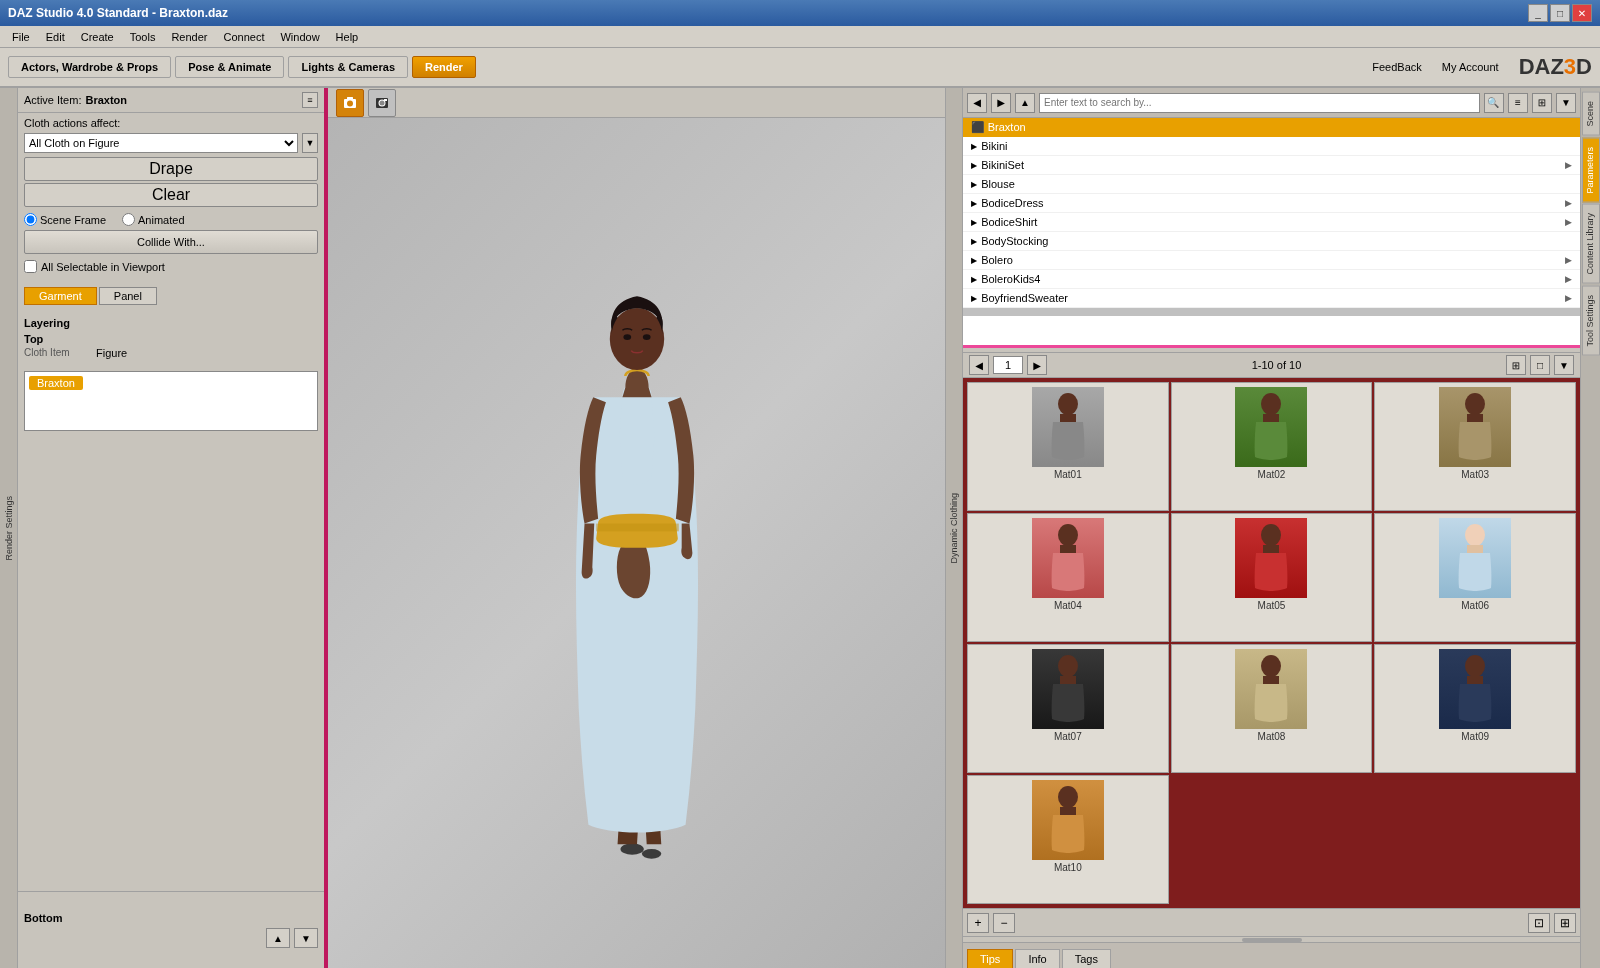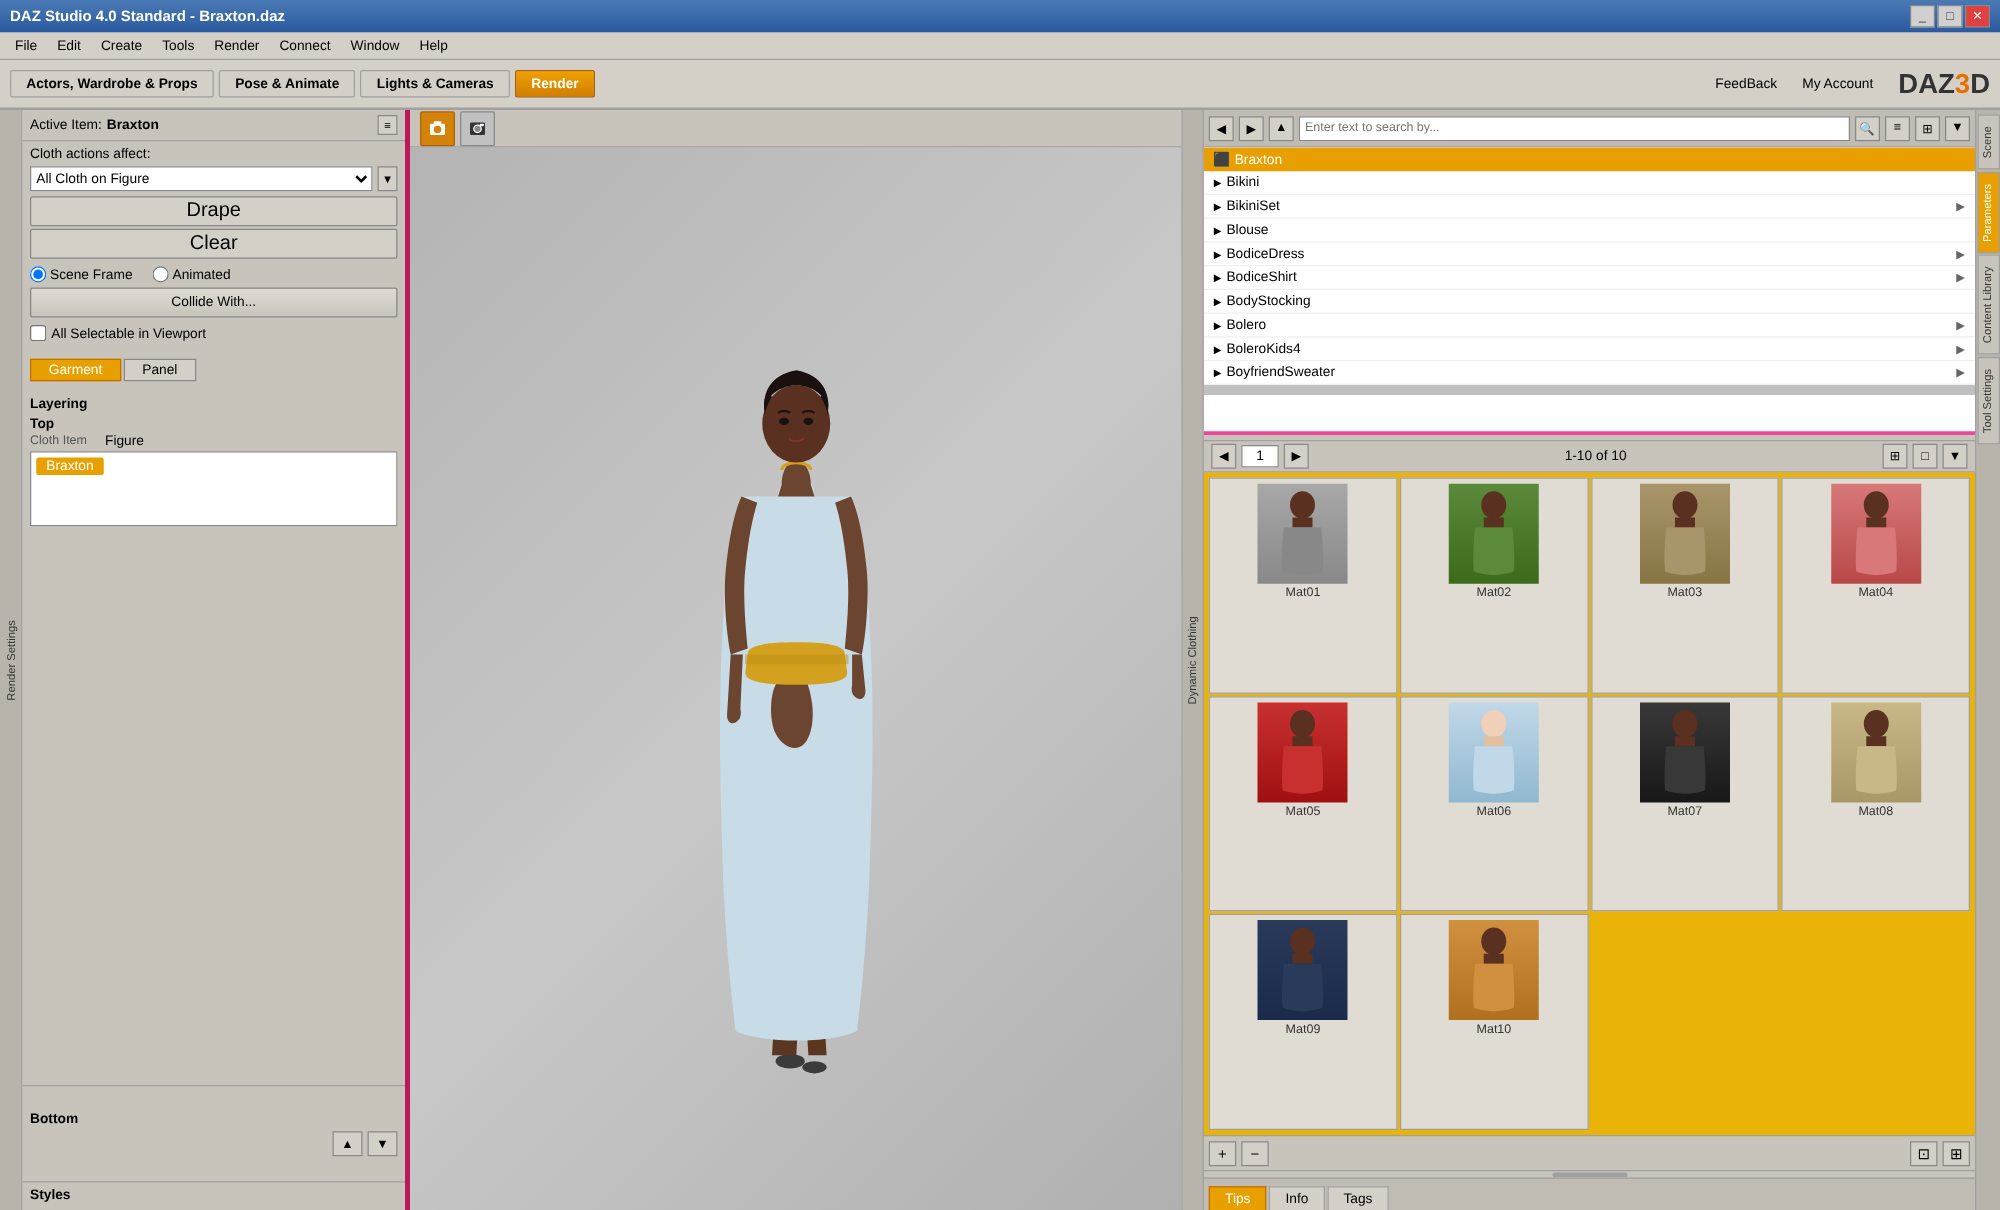--- a/index.html
+++ b/index.html
@@ -190,8 +190,8 @@
     .section-label { font-size: 11px; font-weight: bold; margin-bottom: 2px; }
     .two-col-row {
       display: flex;
-      gap: 0;
-      margin-bottom: 2px;
+      gap: 12px;
+      margin-bottom: 12px;
     }
     .two-col-row .col-label {
       width: 60px;

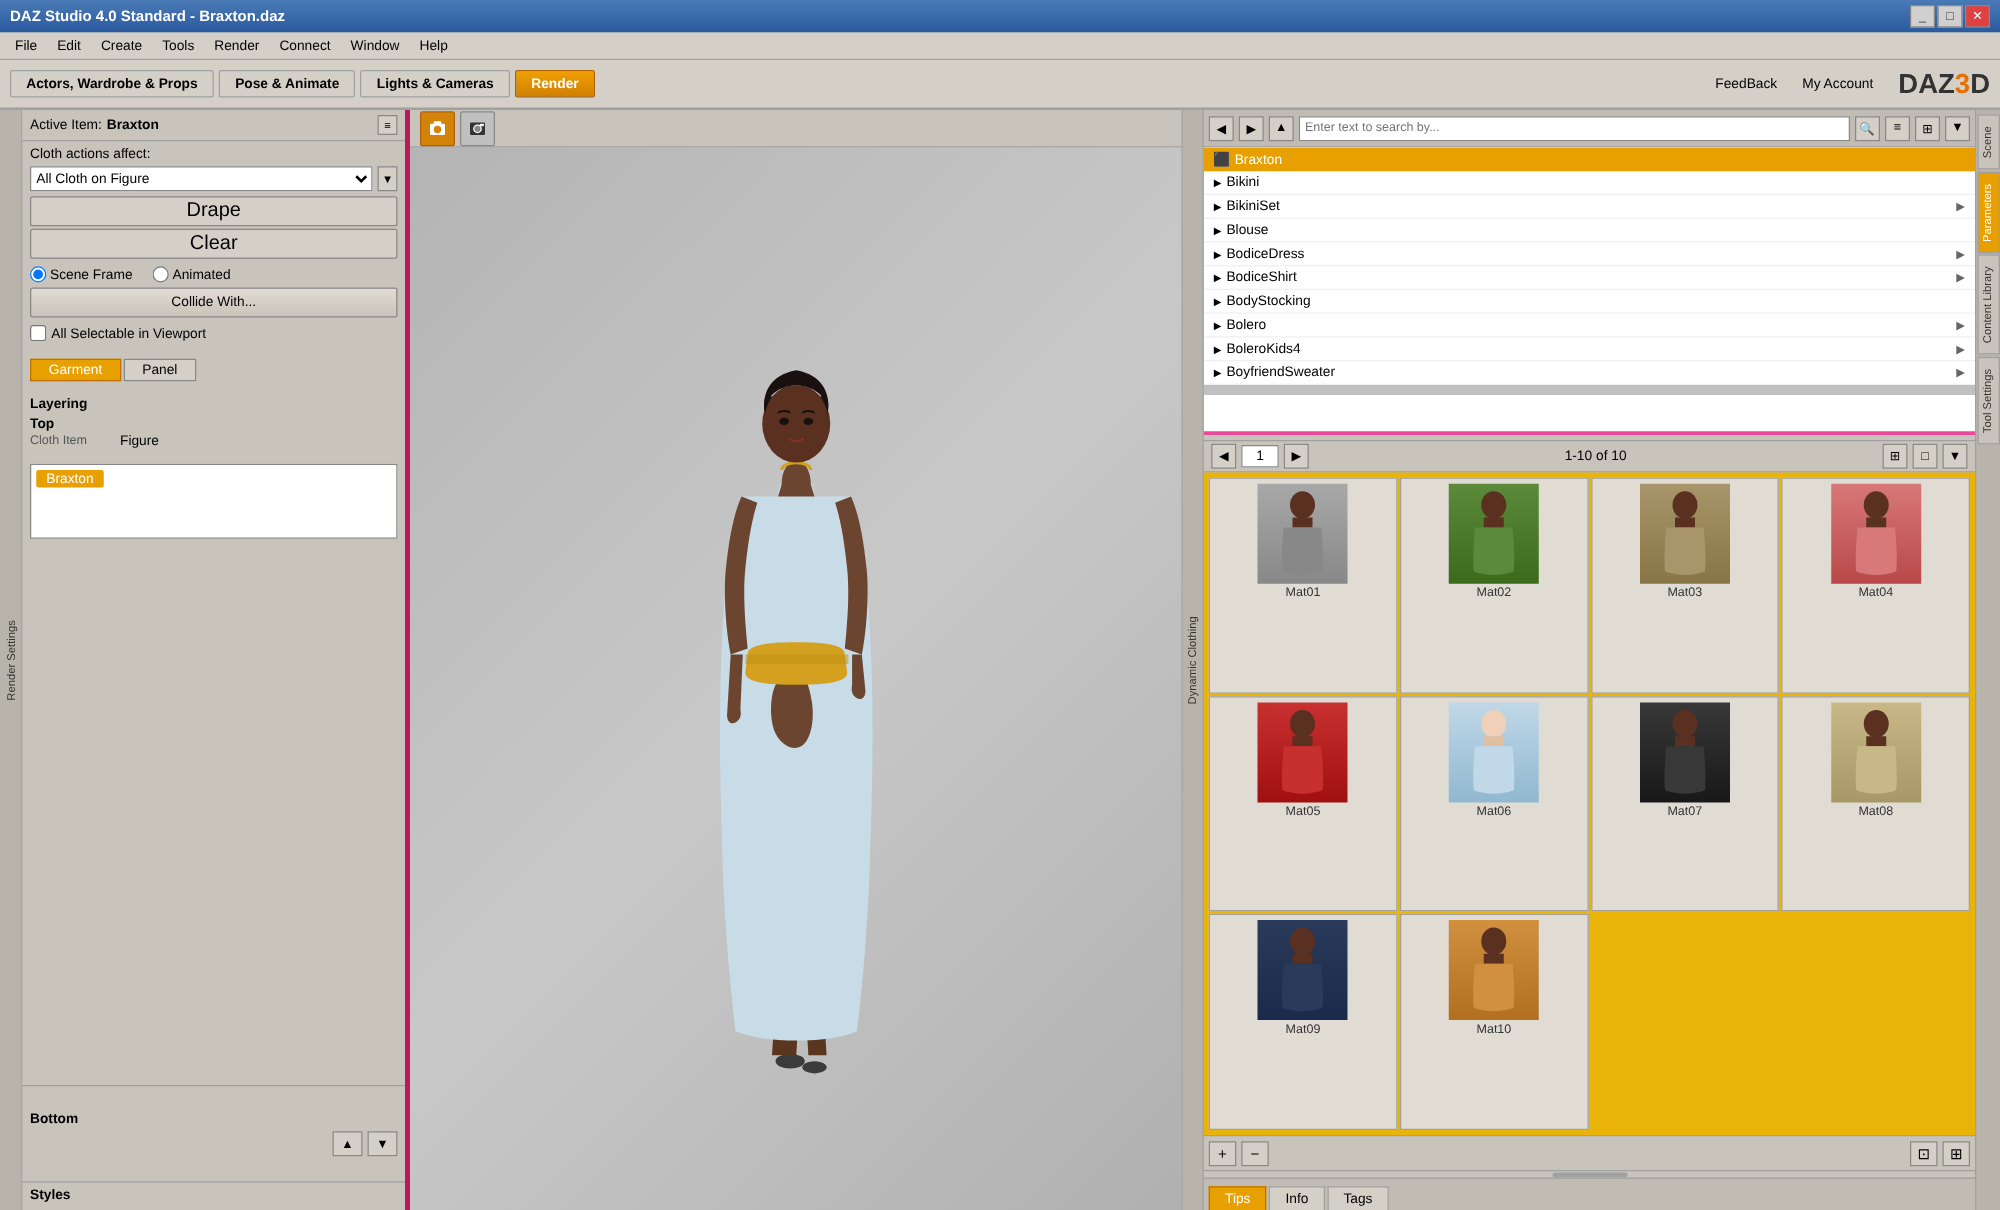--- a/index.html
+++ b/index.html
@@ -340,10 +340,10 @@
     
     .thumbnail-grid {
       display: grid;
-      grid-template-columns: repeat(4, 1fr);
+      grid-template-columns: repeat(3, 1fr);
       gap: 2px;
       padding: 4px;
-      background: #eab308;
+      background: #7f1d1d;
       overflow-y: auto;
       flex: 1;
     }

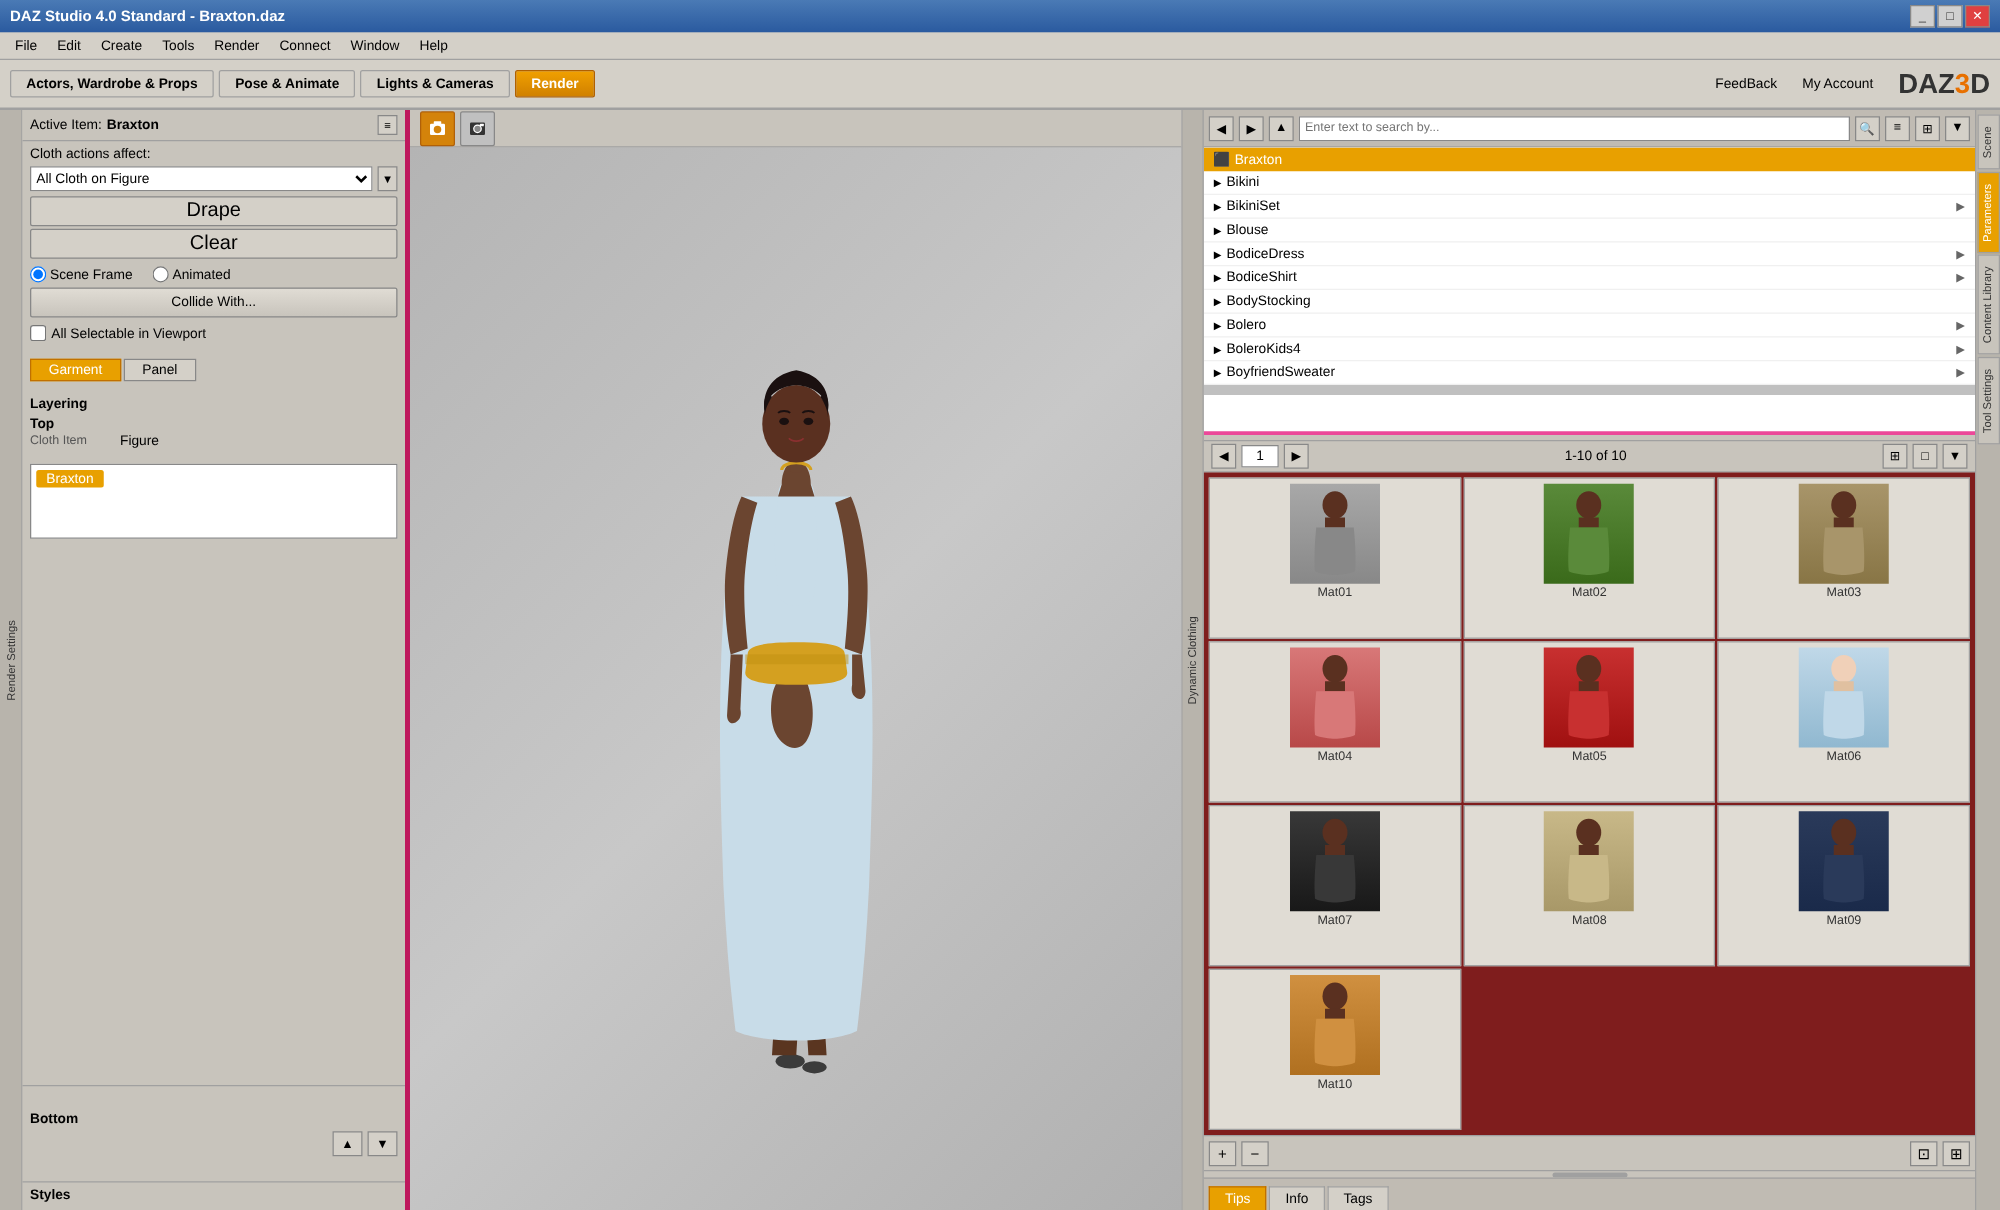--- a/index.html
+++ b/index.html
@@ -601,9 +601,6 @@
       </div>
     </div>
 
-    <div class="styles-section">
-      <div class="section-label">Styles</div>
-    </div>
   </div>
 
   <div class="viewport">

